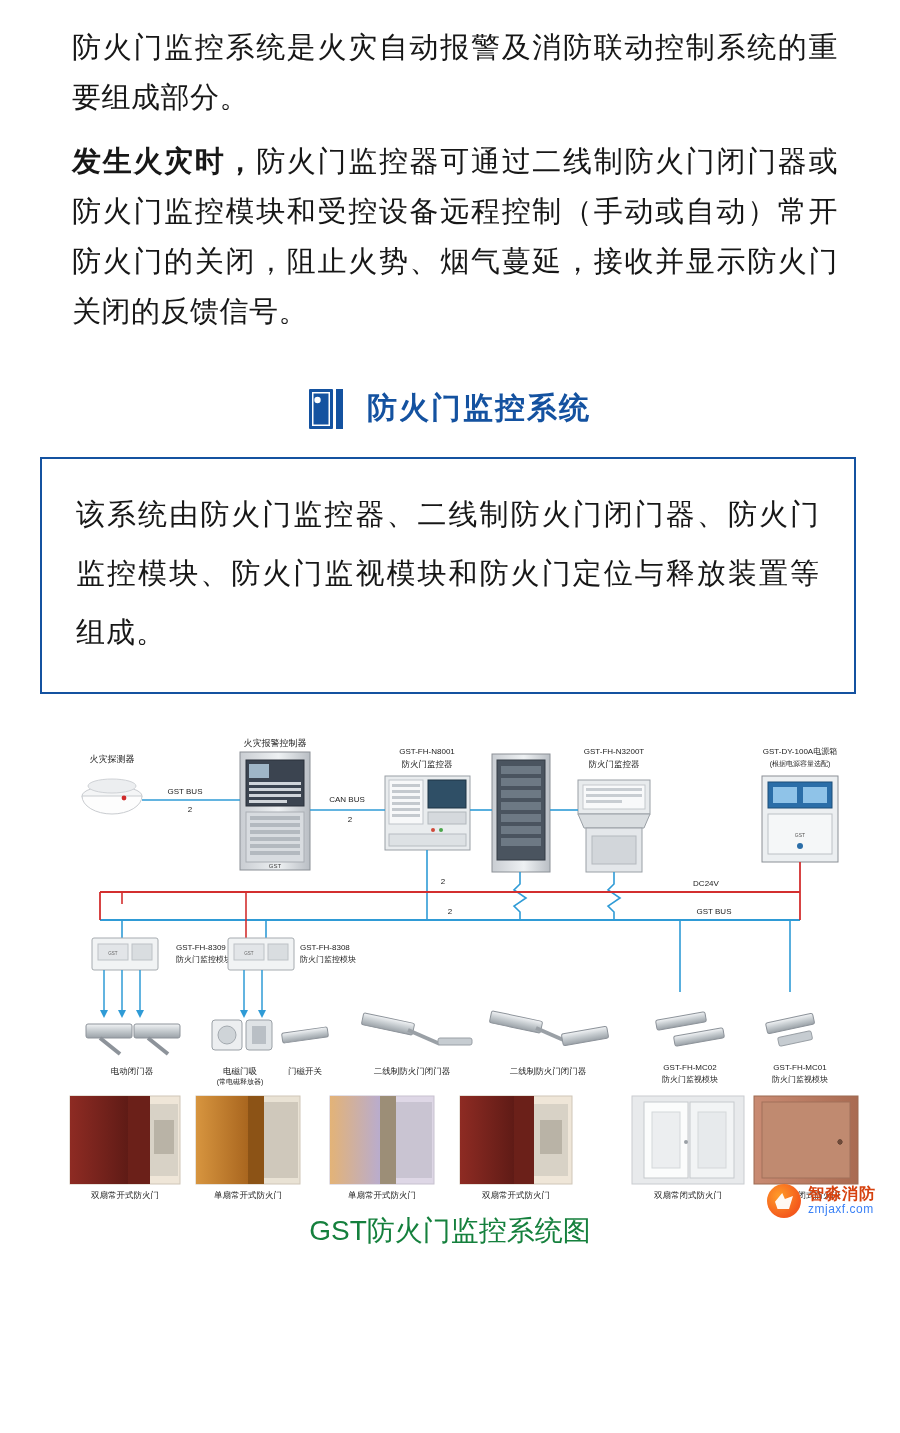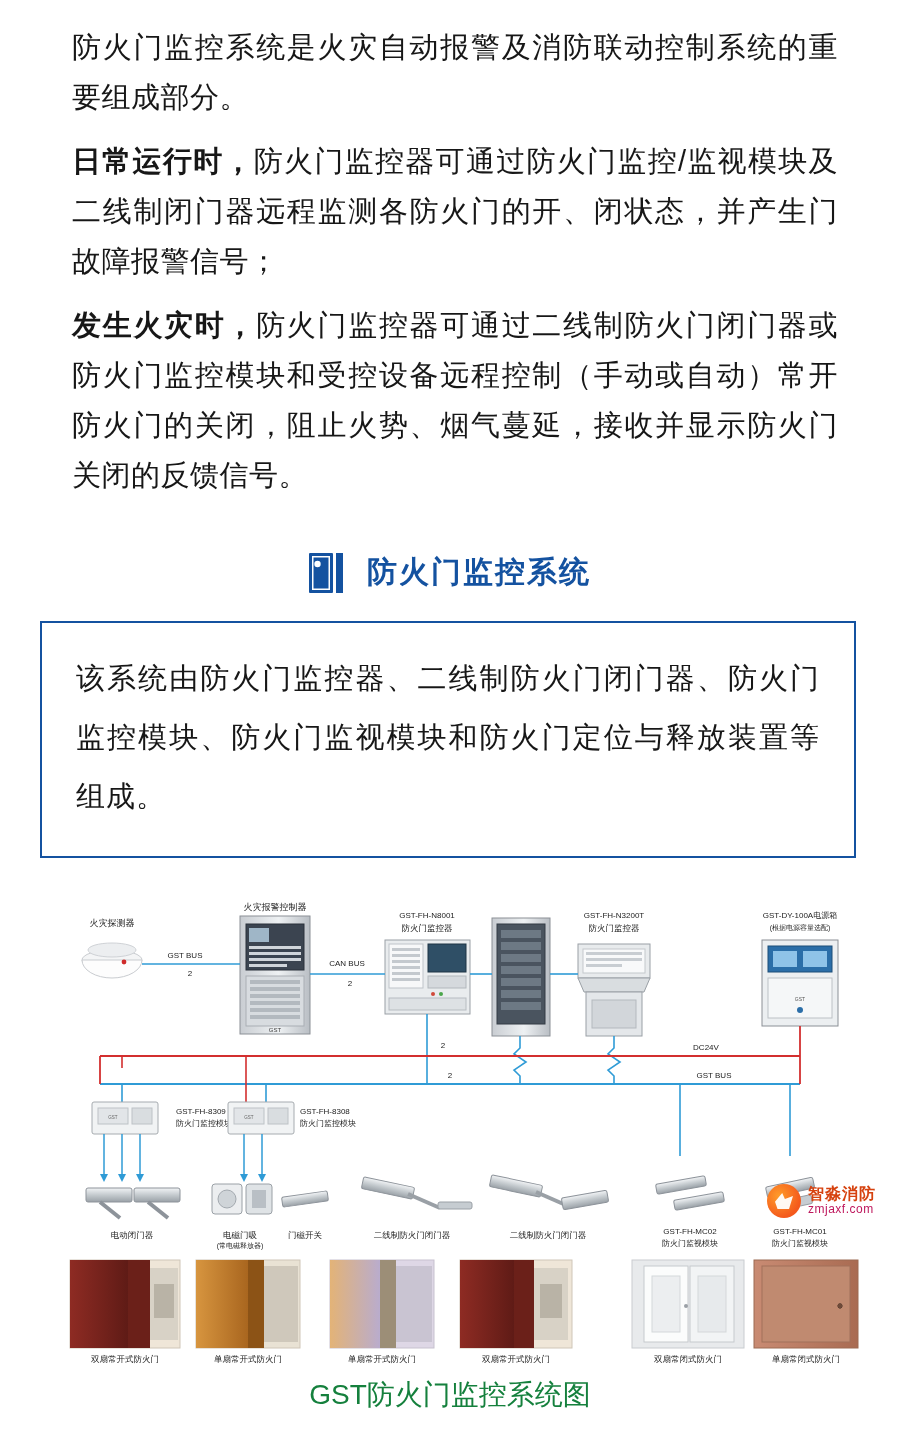--- a/index.html
+++ b/index.html
@@ -137,9 +137,6 @@
   <div class="text-block">
     <p class="para">
       <span class="lead"></span><span>防火门监控系统是火灾自动报警及消防联动控制系统的重要组成部分。</span>
-    </p>
-    <p class="para">
-      <span class="lead">日常运行时，</span><span>防火门监控器可通过防火门监控/监视模块及二线制闭门器远程监测各防火门的开、闭状态，并产生门故障报警信号；</span>
     </p>
     <p class="para">
       <span class="lead">发生火灾时，</span><span>防火门监控器可通过二线制防火门闭门器或防火门监控模块和受控设备远程控制（手动或自动）常开防火门的关闭，阻止火势、烟气蔓延，接收并显示防火门关闭的反馈信号。</span>

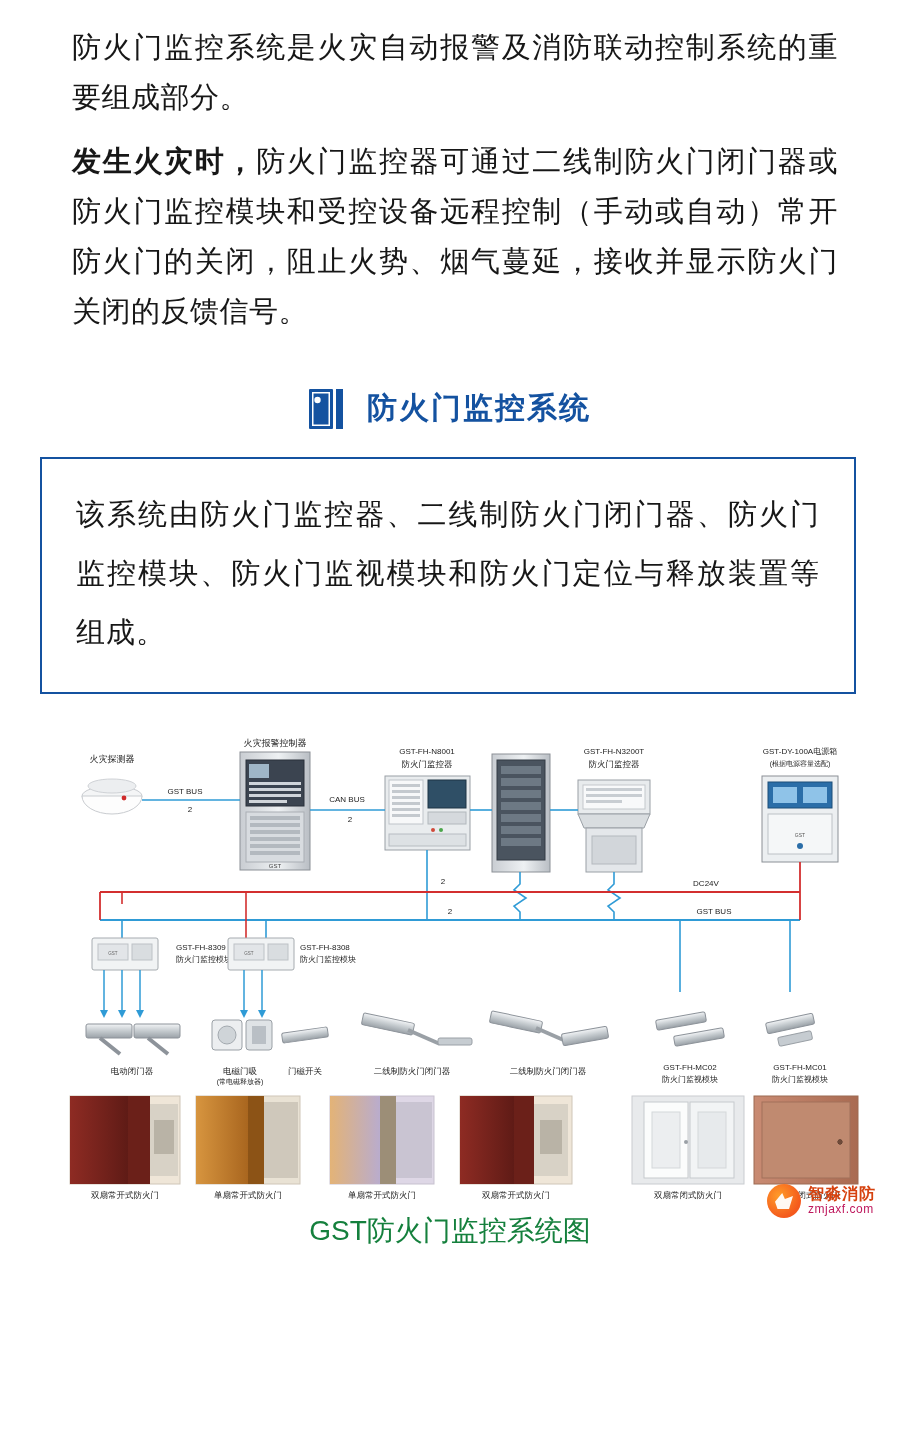--- a/index.html
+++ b/index.html
@@ -125,7 +125,7 @@
   }
   .logo-en {
     font-size: 12px;
-    color: #be185d;
+    color: #3b82f6;
     letter-spacing: .5px;
   }
 </style>

